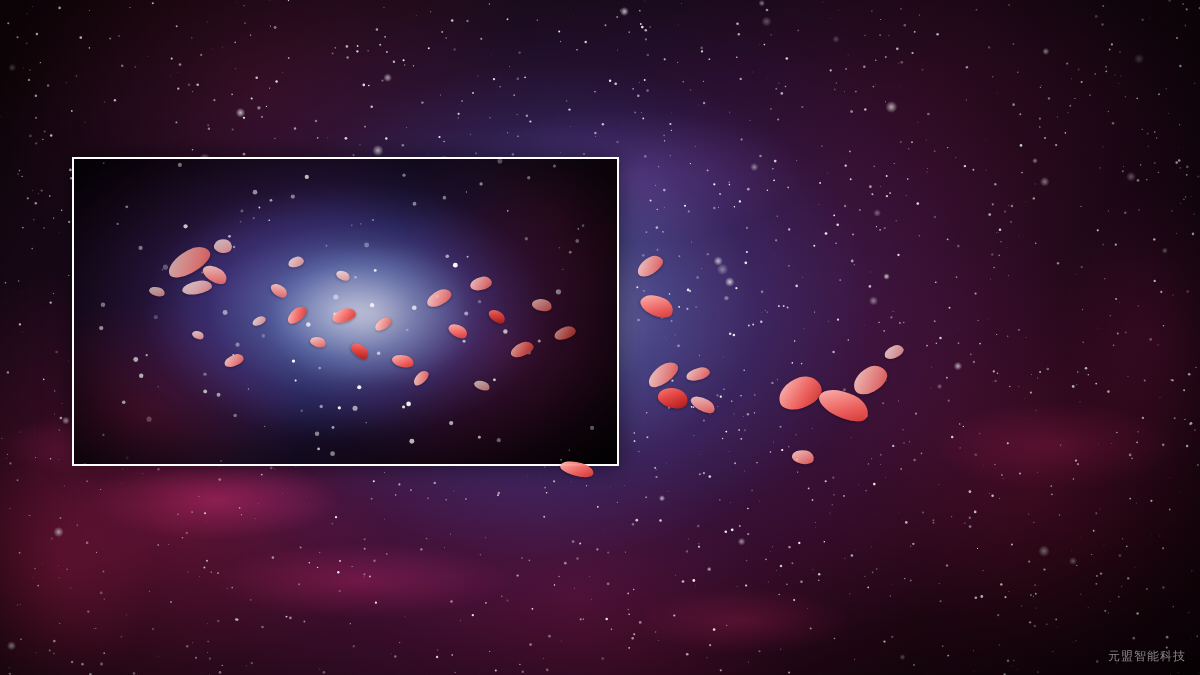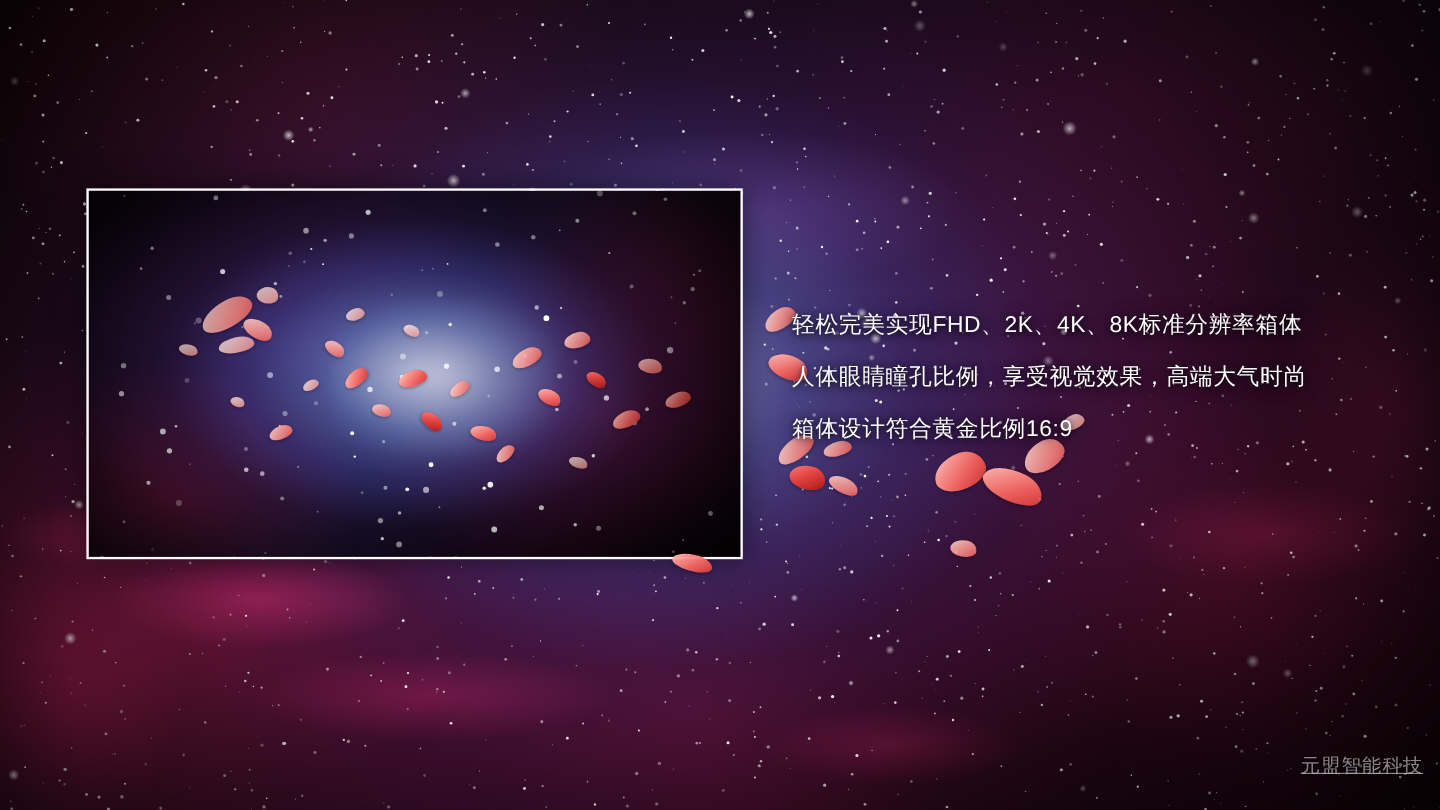--- a/index.html
+++ b/index.html
@@ -2338,11 +2338,6 @@
       <div class="petal petal" style="left: 560px; top: 462px; width: 34px; height: 14px; transform: rotate(16deg);"></div>
     </div>
 
-  <div class="body-copy">
-    <p>轻松完美实现FHD、2K、4K、8K标准分辨率箱体</p>
-    <p>人体眼睛瞳孔比例，享受视觉效果，高端大气时尚</p>
-    <p>箱体设计符合黄金比例16:9</p>
-  </div>
 
   <div class="watermark">元盟智能科技</div>
 

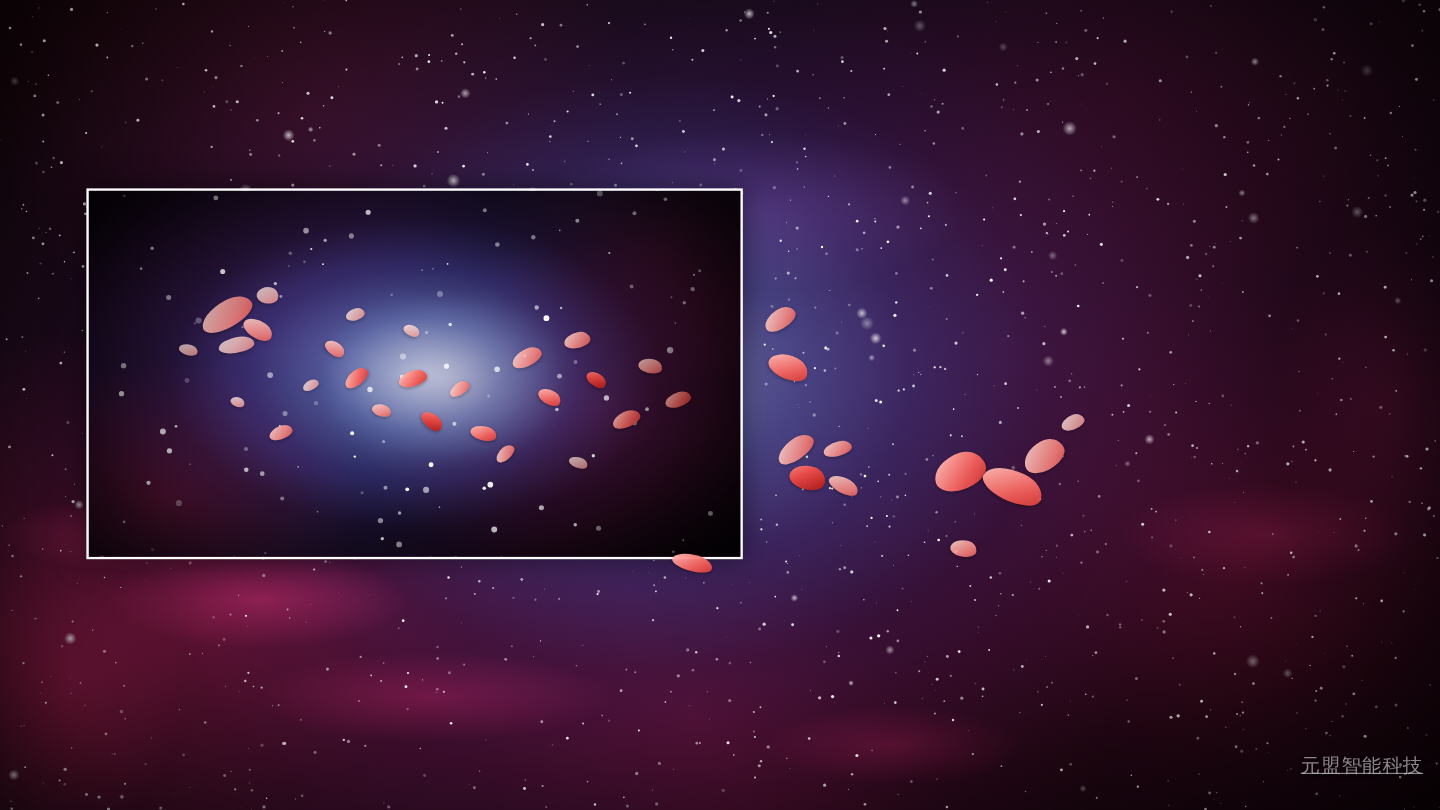--- a/index.html
+++ b/index.html
@@ -179,11 +179,10 @@
 
   
   .watermark {
-    position:absolute; right:14px; bottom:26px;
-    font-size:16px; letter-spacing:1px;
+    position:absolute; right:14px; bottom:10px;
+    font-size:12px; letter-spacing:1px;
     color:rgba(190,186,190,.72);
     text-shadow:0 1px 3px rgba(0,0,0,.6);
-    text-decoration:underline;
   }
 </style>
 </head>

